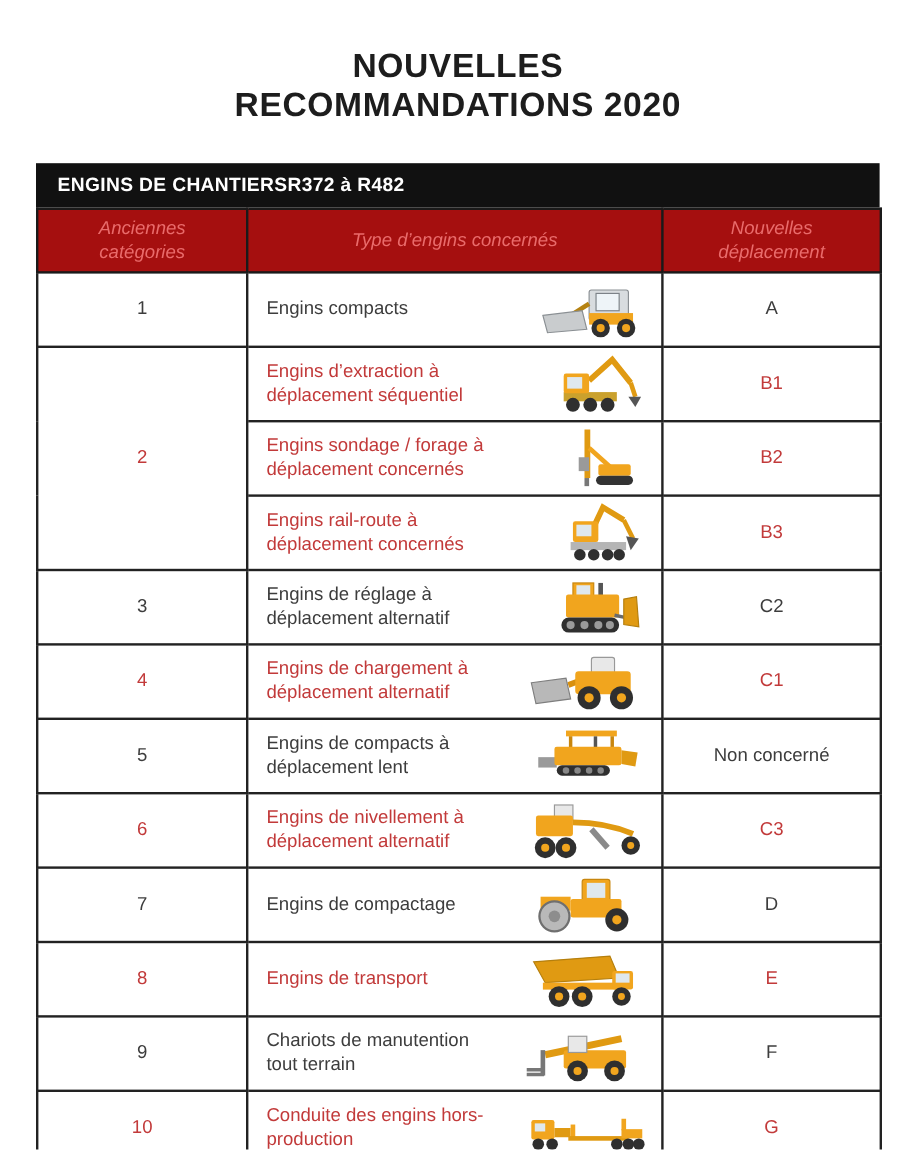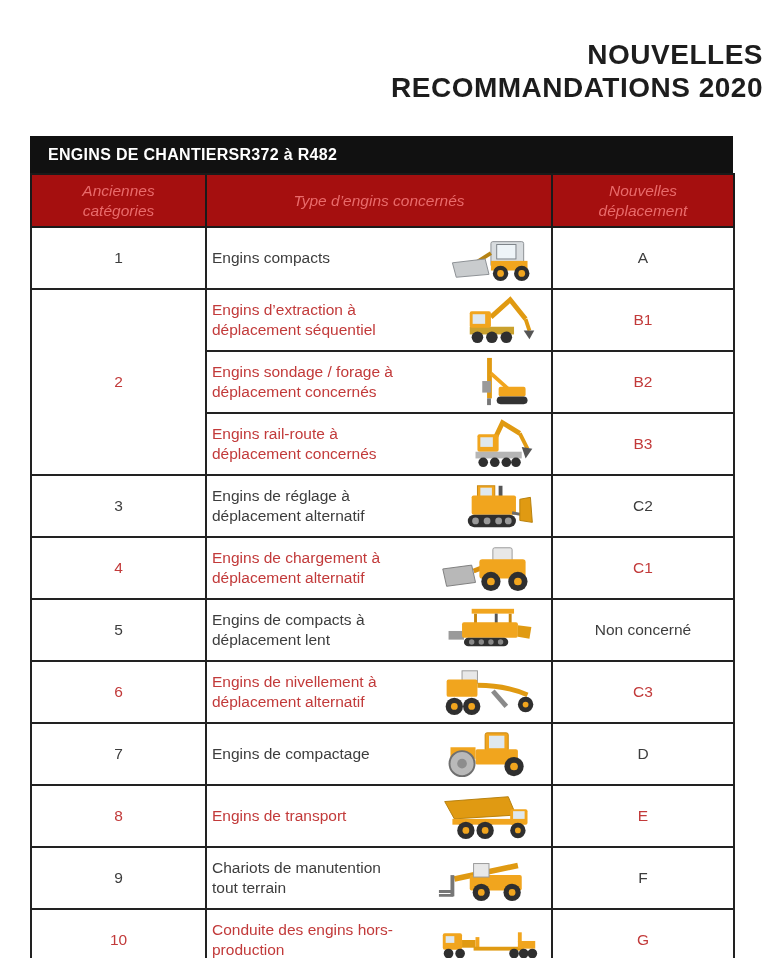--- a/index.html
+++ b/index.html
@@ -9,7 +9,7 @@
     color:#3d3d3d;position:relative;overflow:hidden;
   }
   .page-title{
-    margin:38px 0 16px 0;text-align:right;
+    margin:38px 0 16px 0;text-align:center;
     font-size:28px;font-weight:800;letter-spacing:.5px;
     line-height:1.18;color:#1d1d1d;
   }

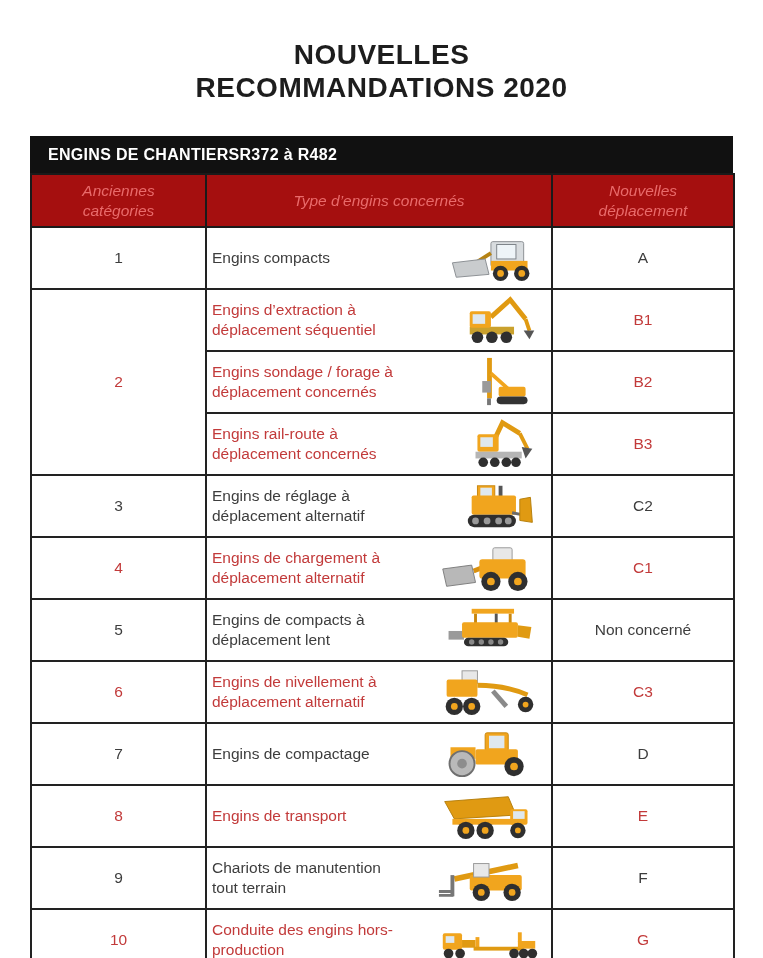--- a/index.html
+++ b/index.html
@@ -34,7 +34,7 @@
   }
   tr.grp td{height:59px;}
   td.old{width:175px;text-align:center;font-size:15.5px;}
-  td.type{width:346px;padding:4px 8px 4px 5px;}
+  td.type{width:346px;padding:4px 8px 4px 15px;}
   td.new{width:182px;text-align:center;font-size:15.5px;}
   .cellflex{display:flex;align-items:center;justify-content:space-between;}
   .tlabel{font-size:15.5px;line-height:1.3;max-width:198px;}

